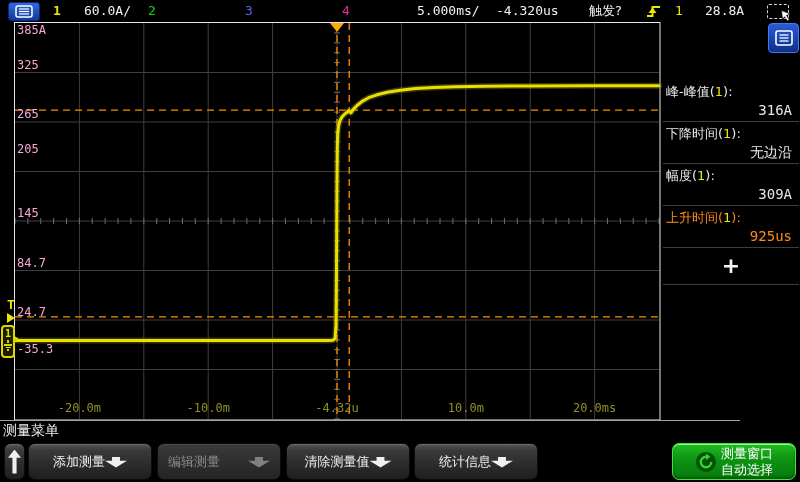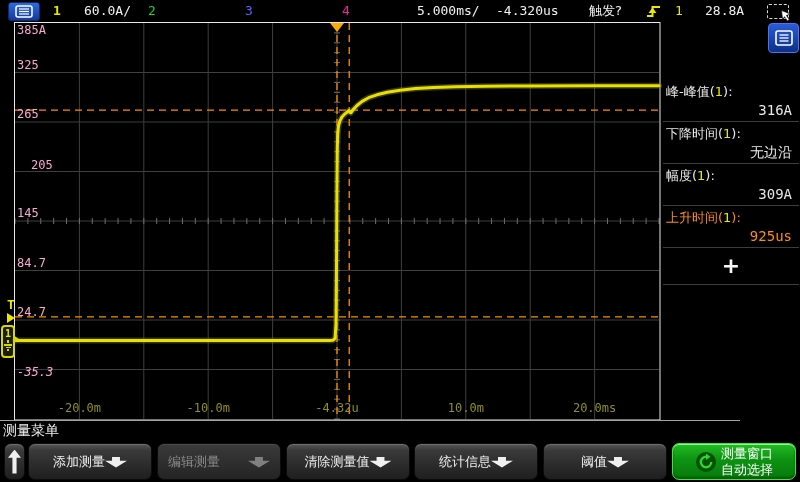--- a/index.html
+++ b/index.html
@@ -249,7 +249,7 @@
 <div class="ylab" style="top: 2px;">385A</div>
     <div class="ylab" style="top: 36.5px;">325</div>
     <div class="ylab" style="top: 86px;">265</div>
-    <div class="ylab" style="top: 137px; margin-left: 14px;">205</div>
+    <div class="ylab" style="top: 121px;">205</div>
     <div class="ylab" style="top: 185px;">145</div>
     <div class="ylab" style="top: 235px;">84.7</div>
     <div class="ylab" style="top: 284px;">24.7</div>

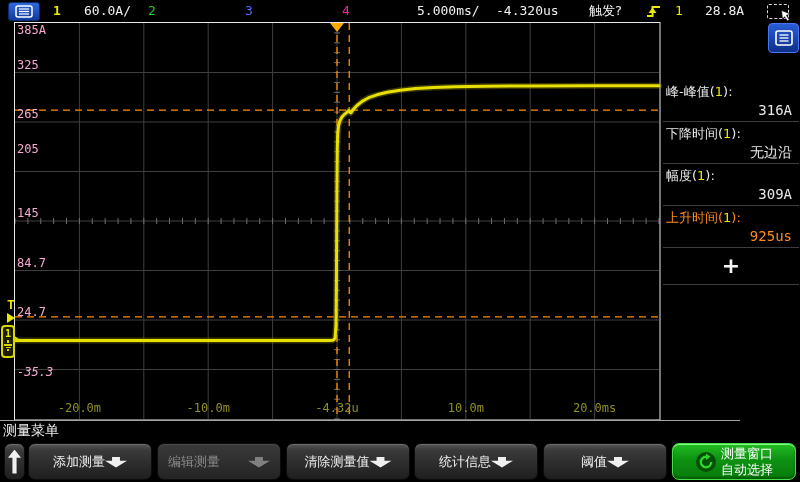--- a/index.html
+++ b/index.html
@@ -253,7 +253,7 @@
     <div class="ylab" style="top: 185px;">145</div>
     <div class="ylab" style="top: 235px;">84.7</div>
     <div class="ylab" style="top: 284px;">24.7</div>
-    <div class="ylab" style="top: 344px; font-style: italic;">-35.3</div>
+    <div class="ylab" style="top: 321px;">-35.3</div>
     <div class="xlab" style="left: 79.4px;">-20.0m</div>
     <div class="xlab" style="left: 208.2px;">-10.0m</div>
     <div class="xlab" style="left: 337px;">-4.32u</div>

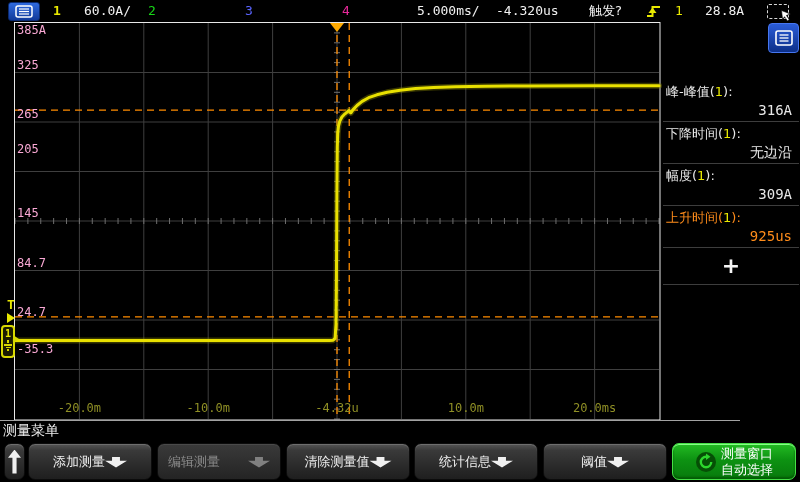--- a/index.html
+++ b/index.html
@@ -325,10 +325,6 @@
     <div class="arr-down"></div>
   </div>
 
-  <div class="bbtn" style="left:543px;width:124px;">
-    <div class="blabel">阈值</div>
-    <div class="arr-down"></div>
-  </div>
 
   <div class="bbtn green" style="left:672px;width:124px;">
     <svg width="22" height="22" viewBox="0 0 22 22">

